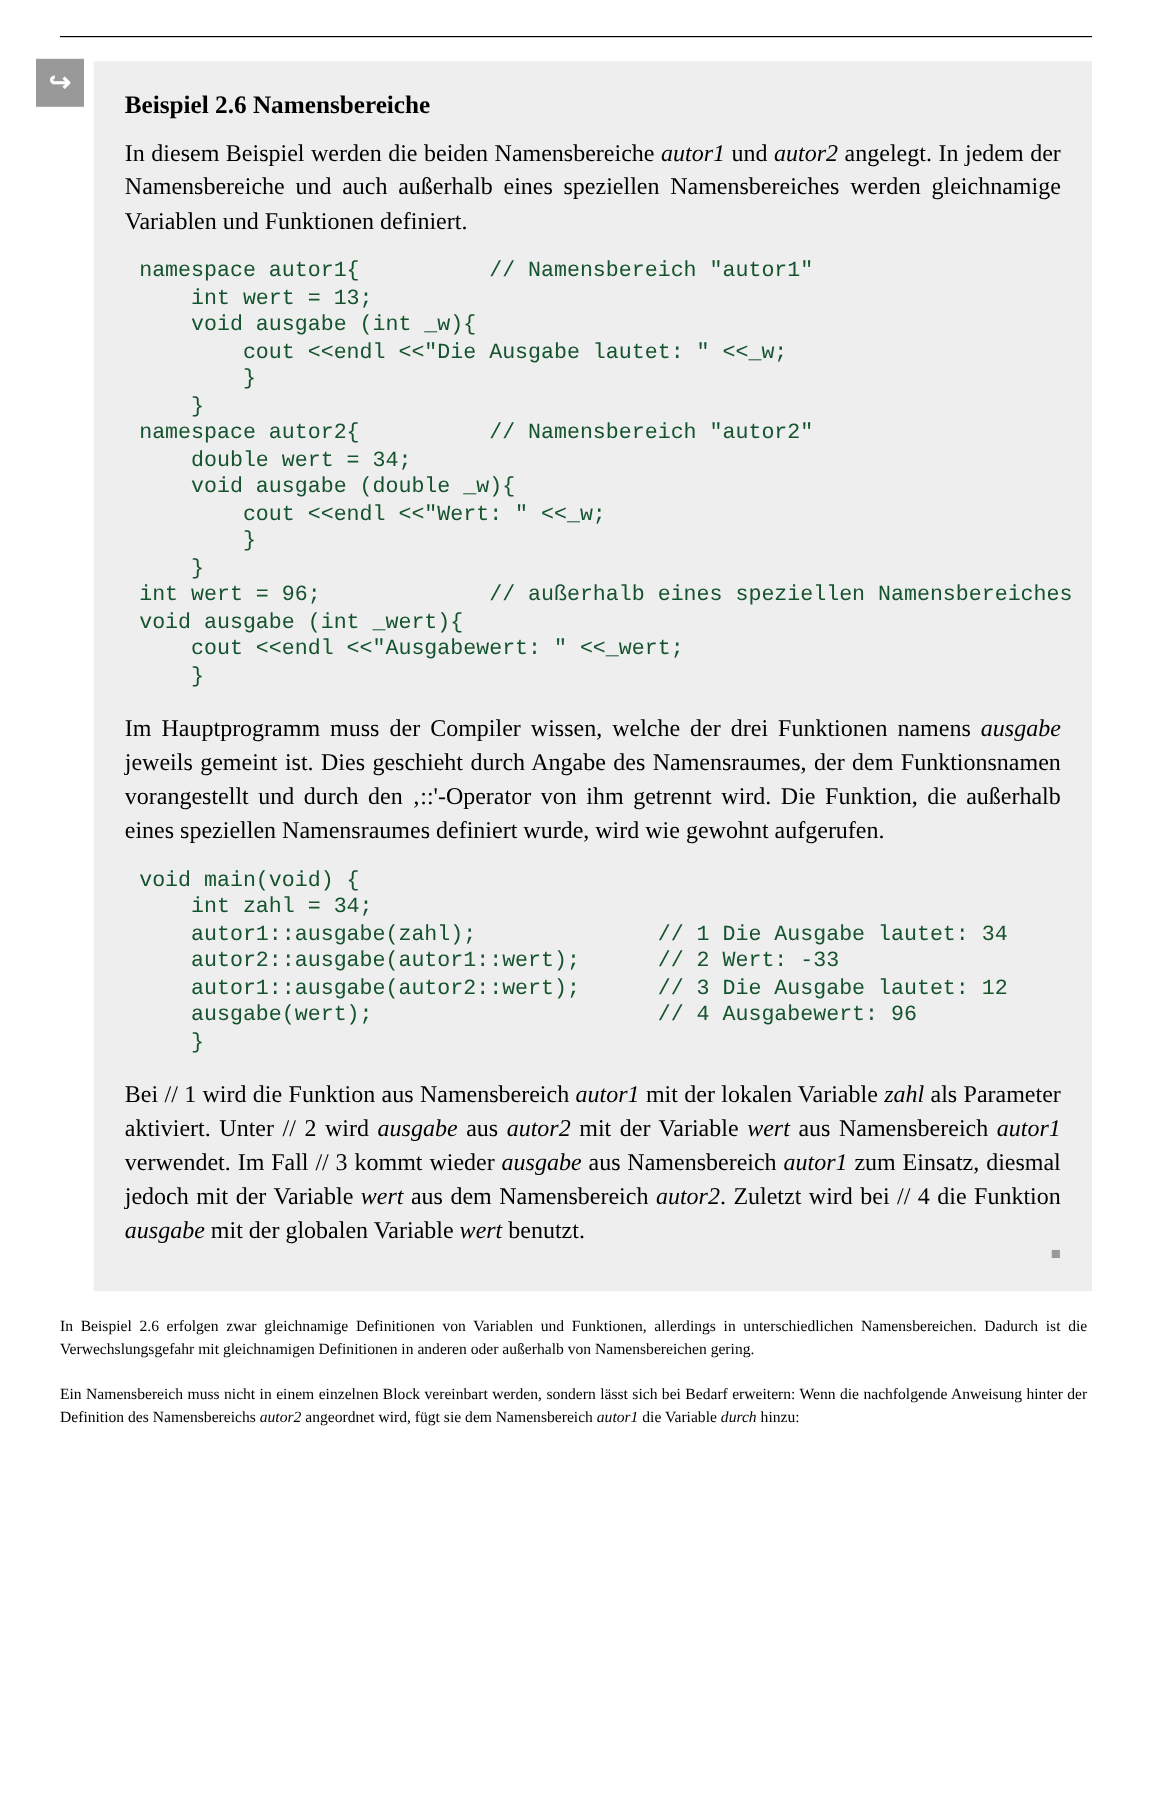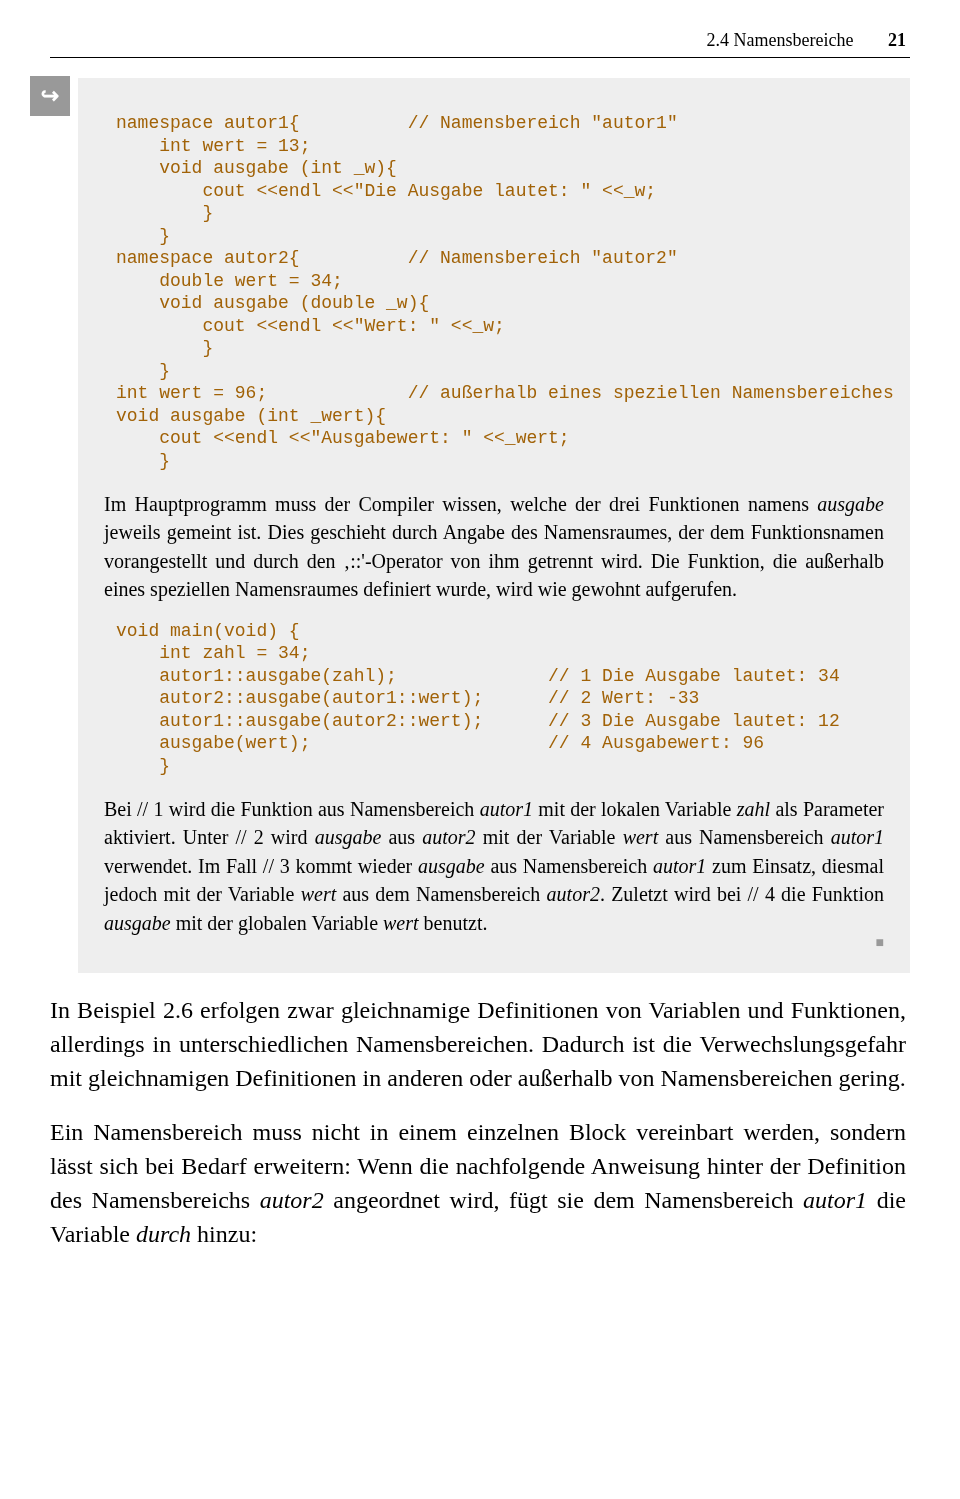--- a/index.html
+++ b/index.html
@@ -86,10 +86,6 @@
 
 <div class="page">
 
-  <div class="header-row">
-    <span class="sec">2.4 Namensbereiche</span>
-    <span class="pn">21</span>
-  </div>
   <hr class="hr">
 
   <div class="example-box">

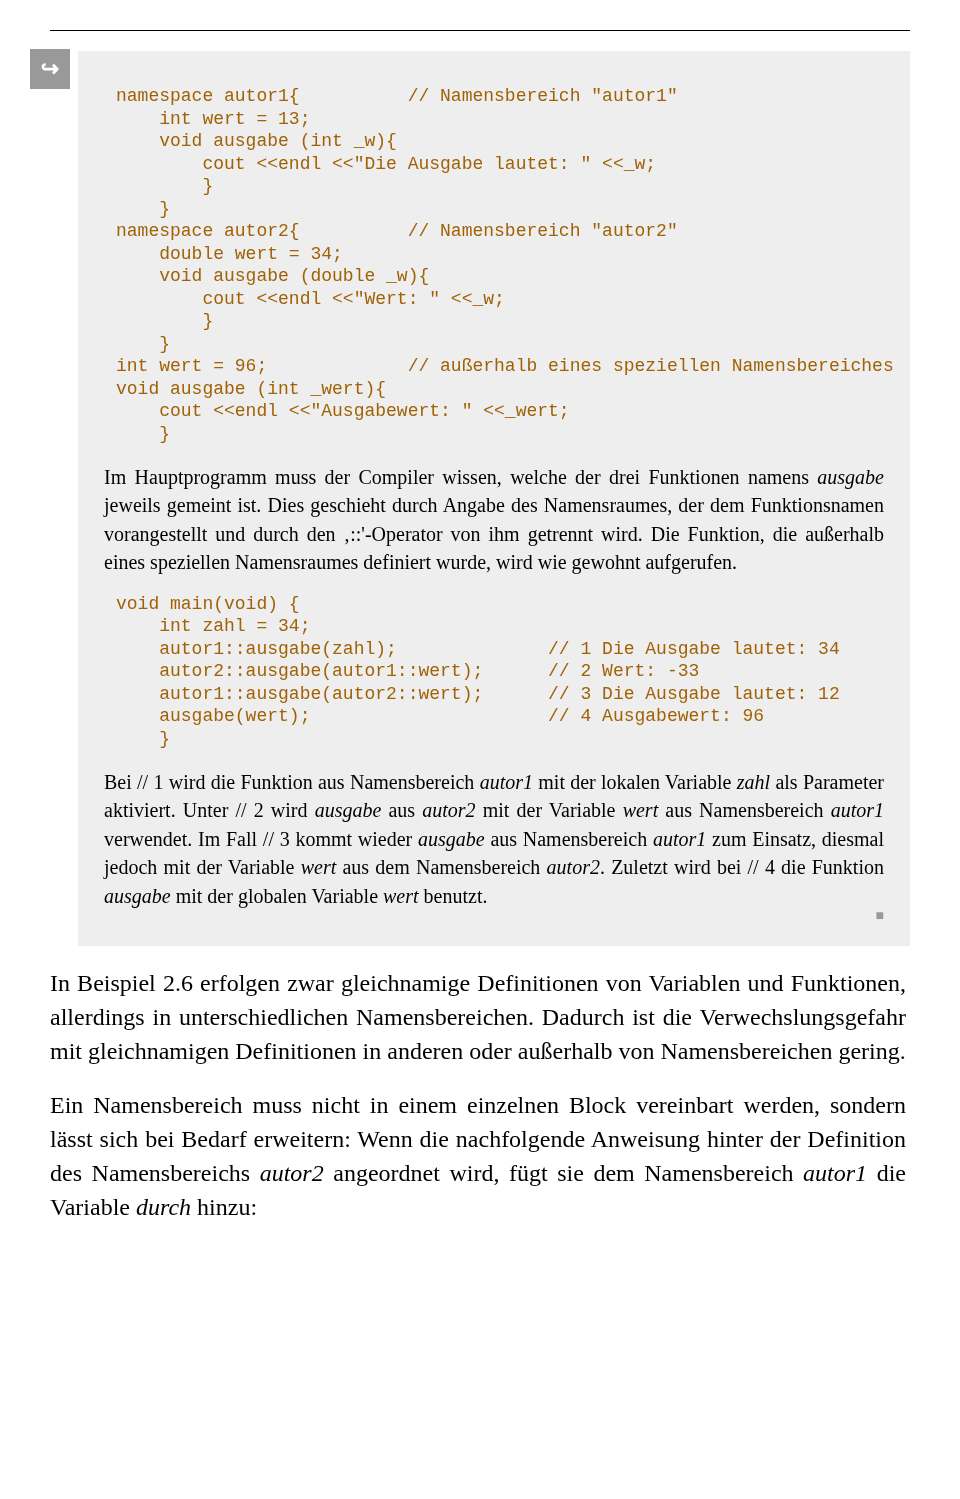--- a/index.html
+++ b/index.html
@@ -93,6 +93,7 @@
       <span>↪</span>
     </div>
 
+    <div class="ex-title">Beispiel 2.6 Namensbereiche</div>
 
 
     <div class="code">namespace autor1{          // Namensbereich "autor1"

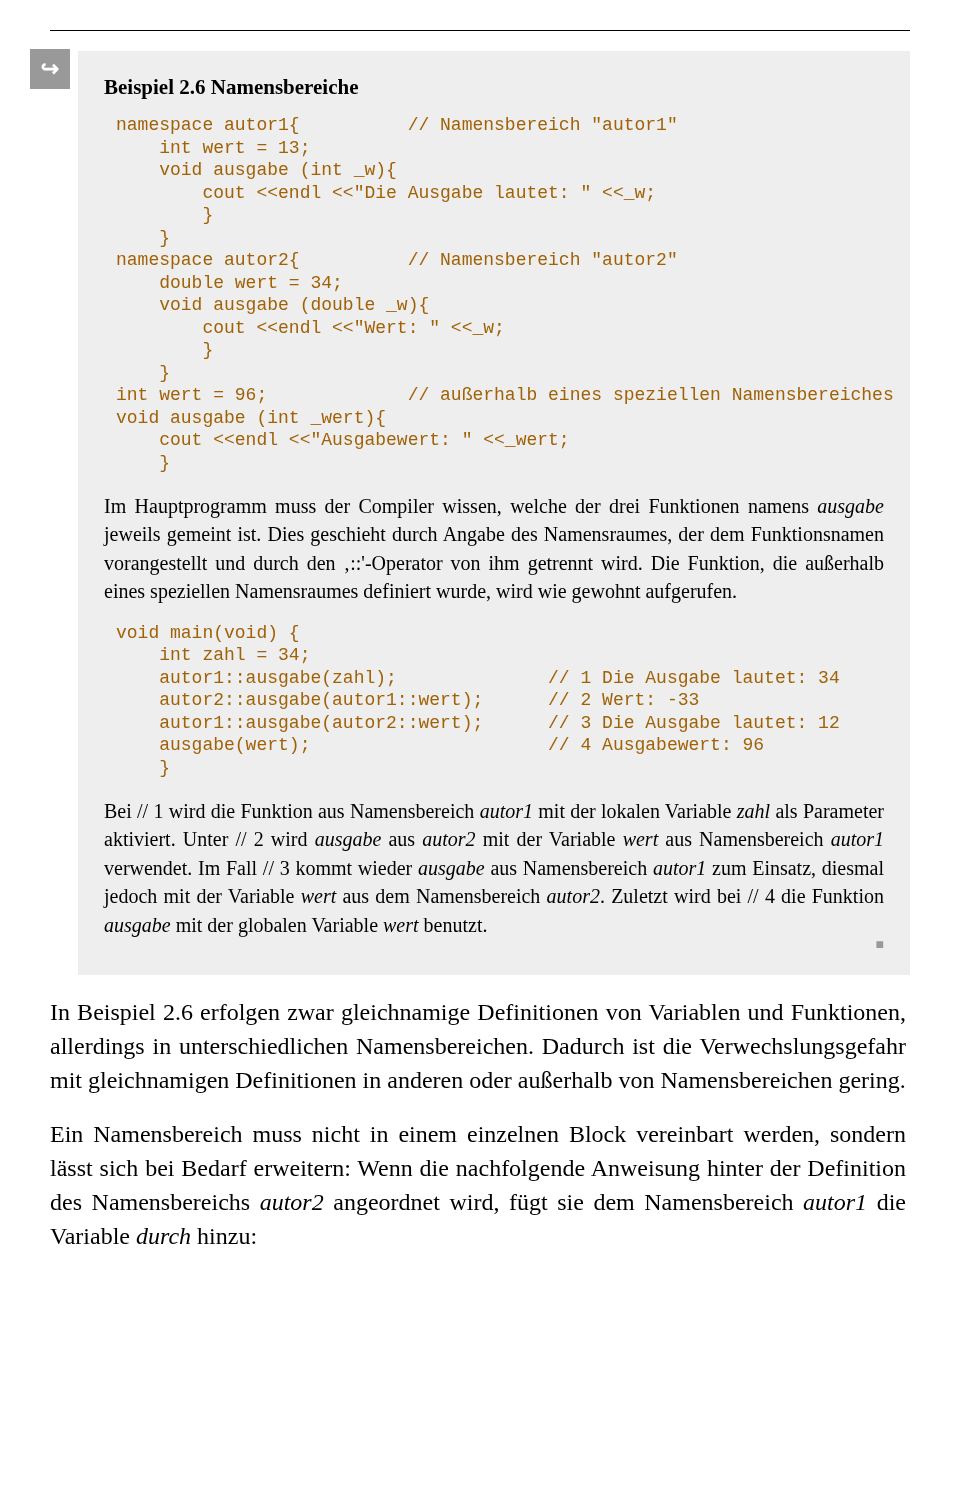--- a/index.html
+++ b/index.html
@@ -95,6 +95,7 @@
 
     <div class="ex-title">Beispiel 2.6 Namensbereiche</div>
 
+    <div class="para">In diesem Beispiel werden die beiden Namensbereiche <em class="it">autor1</em> und <em class="it">autor2</em> angelegt. In jedem der Namensbereiche und auch außerhalb eines speziellen Namensbereiches werden gleichnamige Variablen und Funktionen definiert.</div>
 
     <div class="code">namespace autor1{          // Namensbereich "autor1"
     int wert = 13;

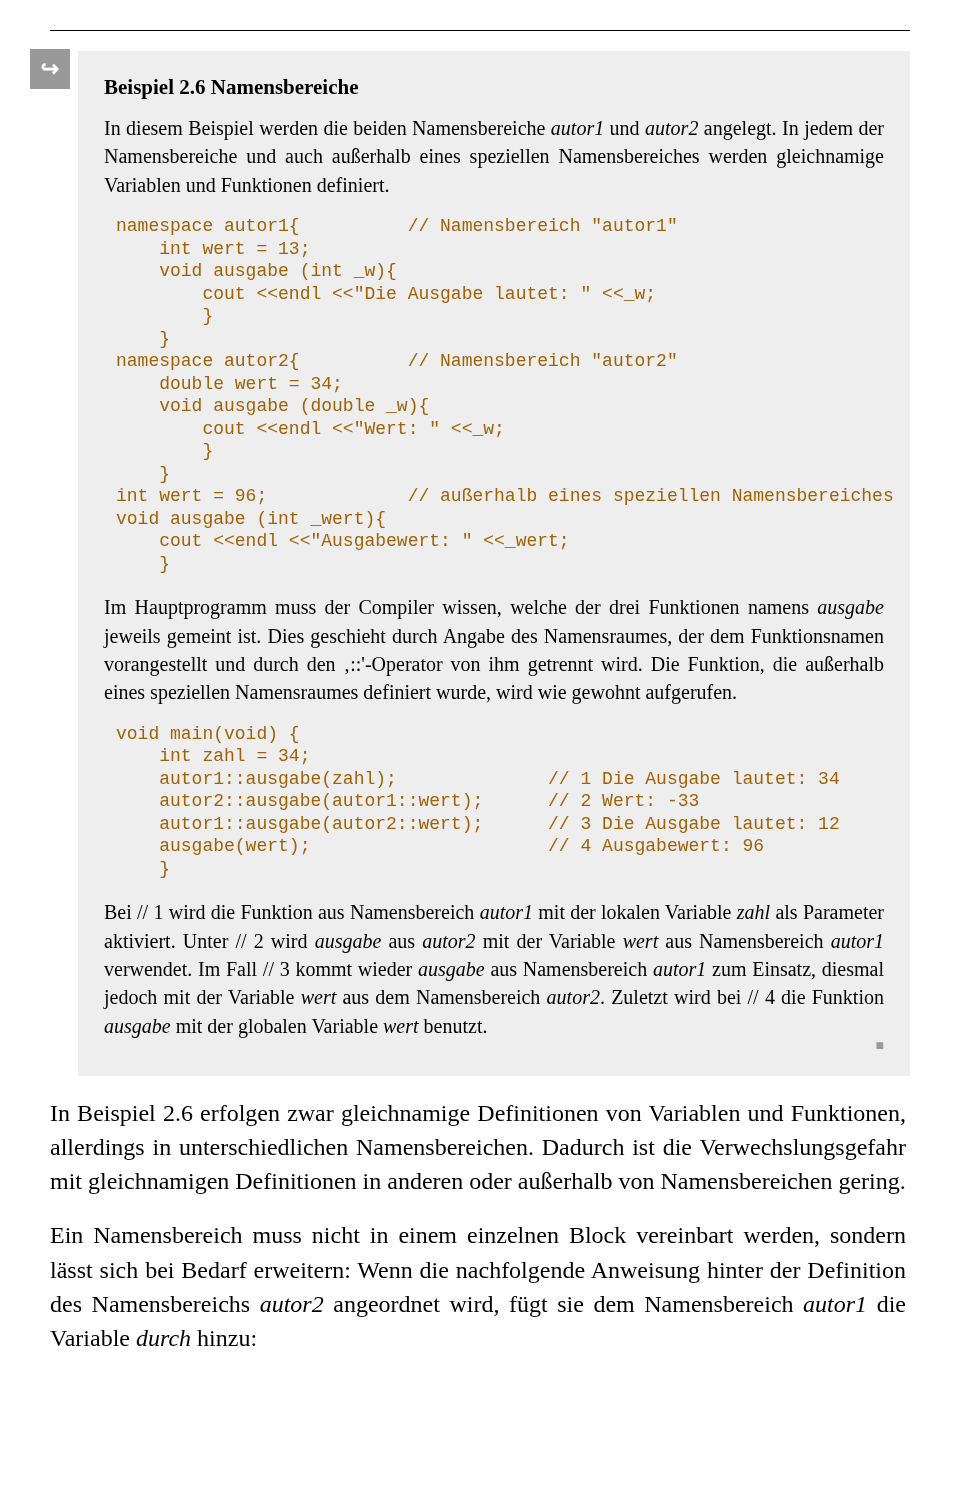--- a/index.html
+++ b/index.html
@@ -70,7 +70,7 @@
     font-size: 18px;
     line-height: 1.25;
     white-space: pre;
-    color: #a16207;
+    color: #14532d;
     margin: 10px 0 18px 12px;
   }
   .end-mark {

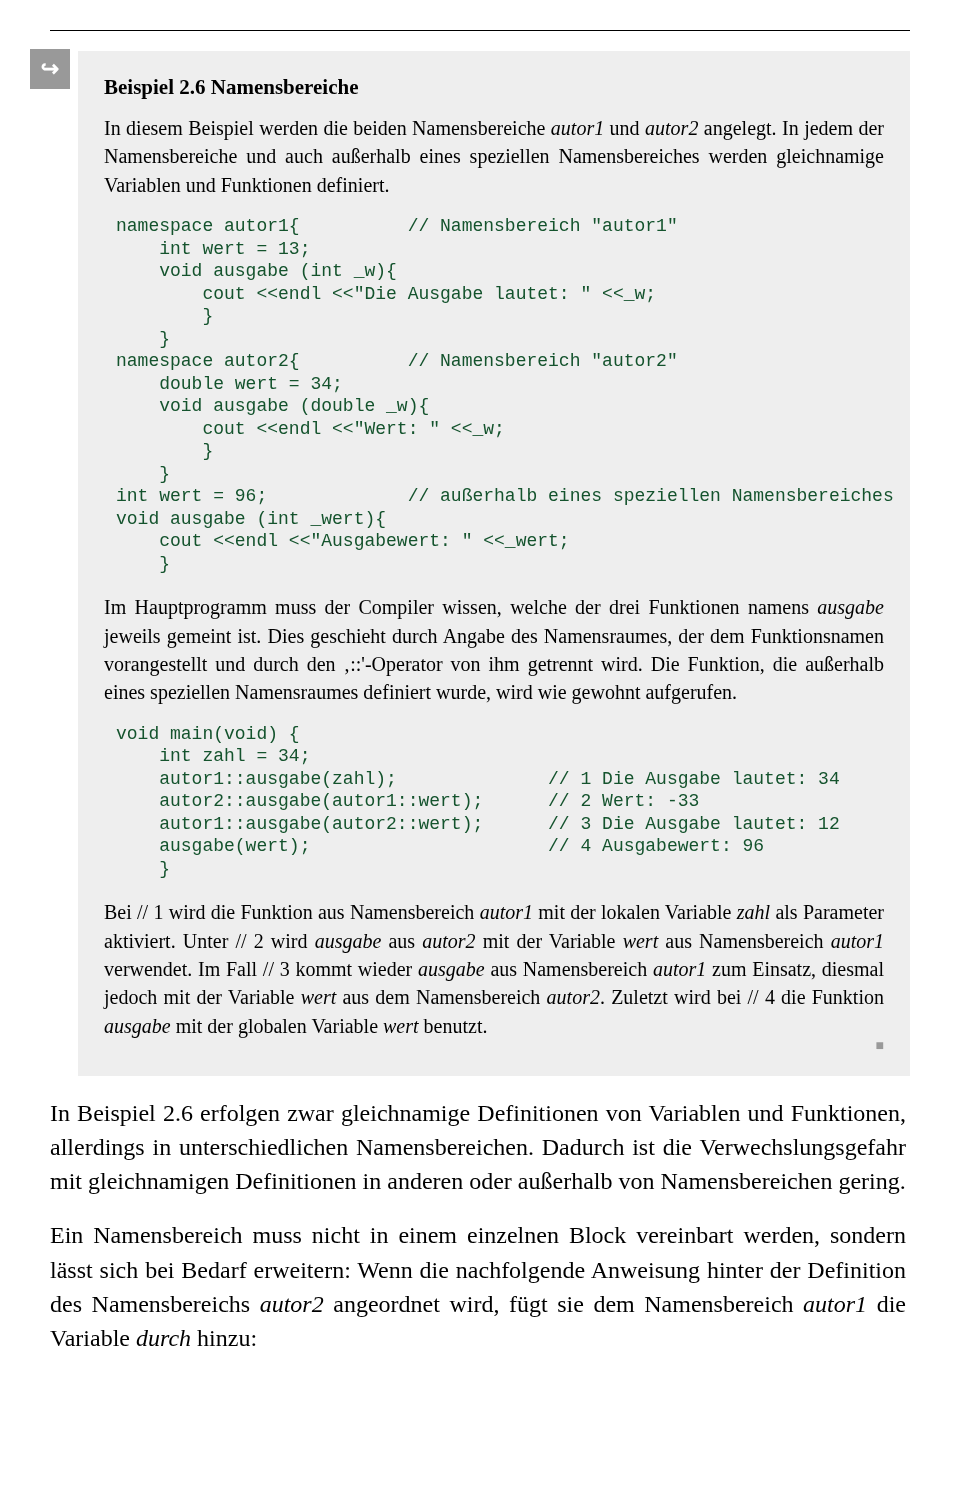--- a/index.html
+++ b/index.html
@@ -60,7 +60,7 @@
     margin-bottom: 16px;
   }
   .para-after {
-    font-size: 24px;
+    font-size: 13px;
     line-height: 1.42;
     text-align: justify;
     margin: 20px 4px 14px 0;

